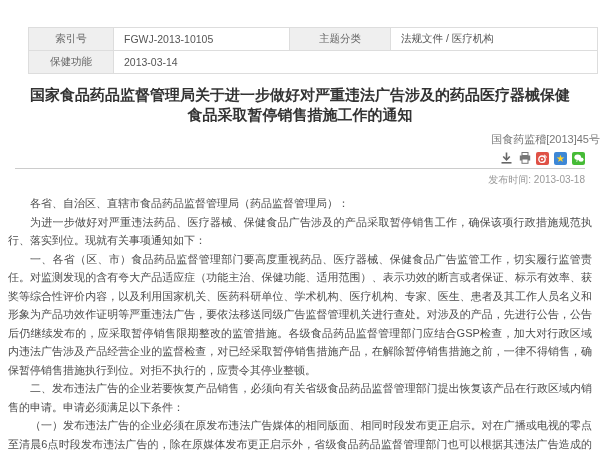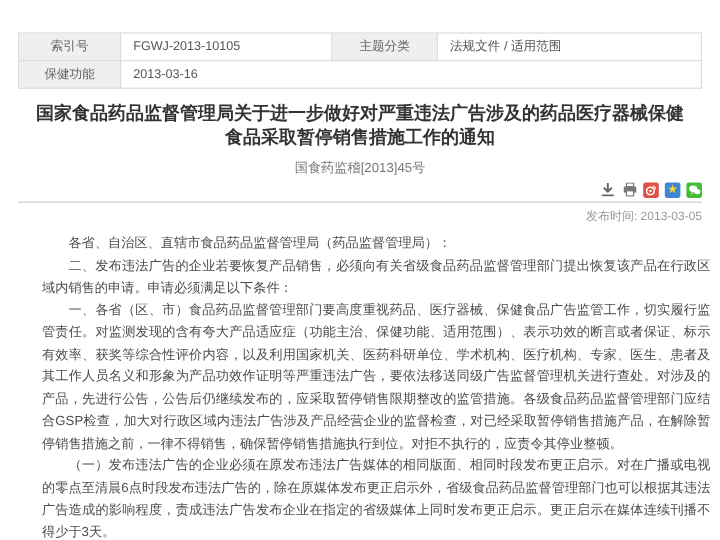--- a/index.html
+++ b/index.html
@@ -11,7 +11,7 @@
   }
   
   .meta-table {
-    margin:27px 15px 0 15px;
+    margin:27px 15px 0 28px;
     width:570px;
     border-collapse:collapse;
     font-size:10.5px;

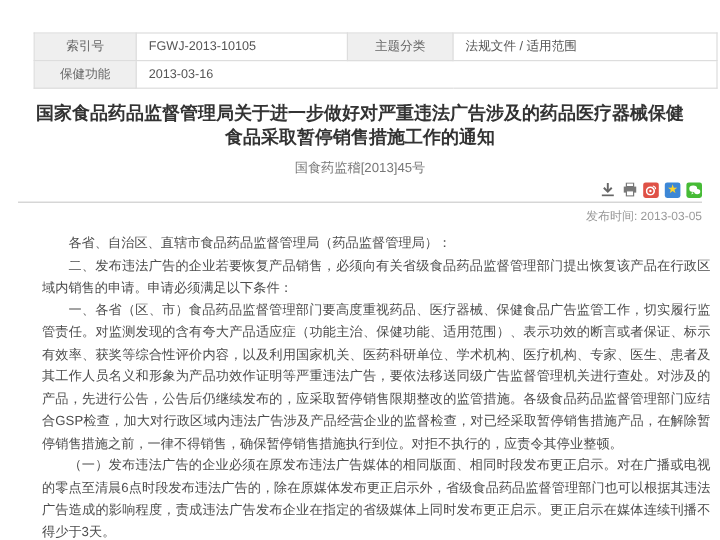--- a/index.html
+++ b/index.html
@@ -29,7 +29,7 @@
     width:85px;
     color:#666;
   }
-  .meta-table td.lbl2 { width:88px; }
+  .meta-table td.lbl2 { width:101px; }
   .meta-table td.val1 { width:176px; }
   
   .article-title {

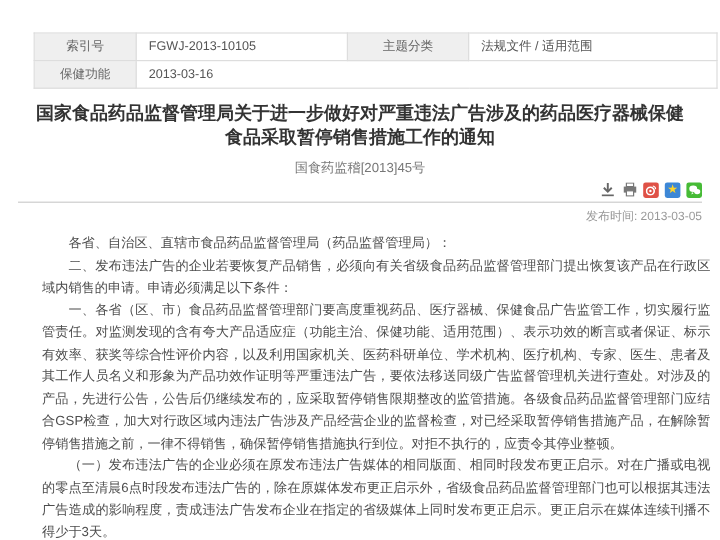--- a/index.html
+++ b/index.html
@@ -89,7 +89,7 @@
     <td class="lbl">索引号</td>
     <td class="val1">FGWJ-2013-10105</td>
     <td class="lbl lbl2">主题分类</td>
-    <td>法规文件 / 适用范围</td>
+    <td>法规文件 / 医疗机构</td>
   </tr>
   <tr>
     <td class="lbl">保健功能</td>

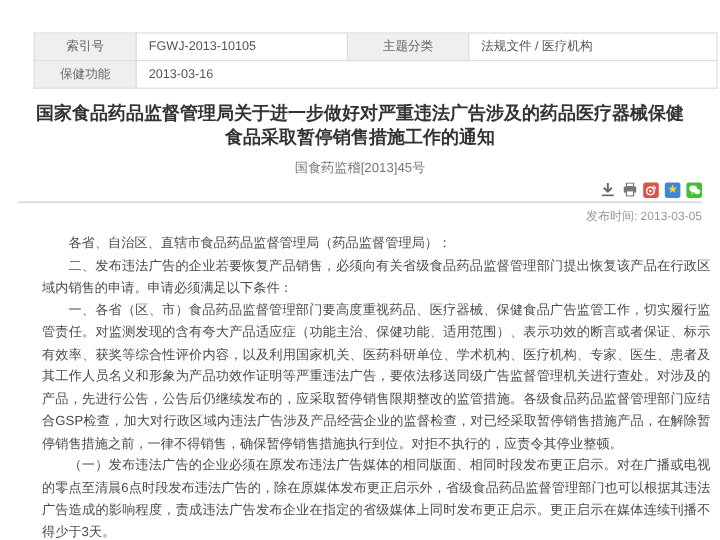--- a/index.html
+++ b/index.html
@@ -93,7 +93,7 @@
   </tr>
   <tr>
     <td class="lbl">保健功能</td>
-    <td colspan="3">2013-03-16</td>
+    <td colspan="3">2013-03-14</td>
   </tr>
 </tbody>
   </table>

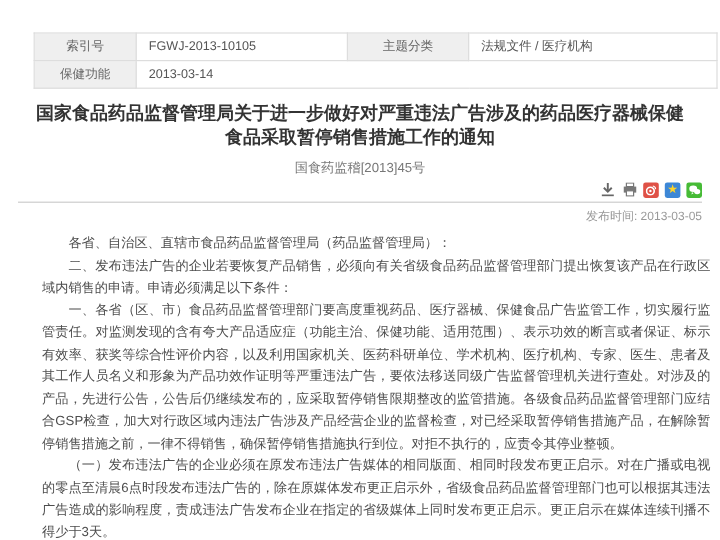--- a/index.html
+++ b/index.html
@@ -42,7 +42,7 @@
   }
   .doc-number {
     margin-top:7px;
-    text-align:center;
+    text-align:right;
     font-size:11px;
     color:#777;
   }

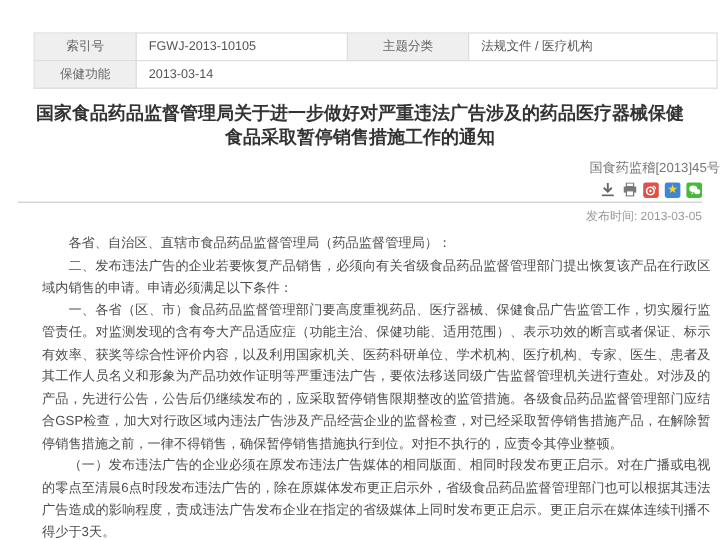--- a/index.html
+++ b/index.html
@@ -137,7 +137,7 @@
 
 <div class="divider"></div>
 
-<div class="publish-time">发布时间: 2013-03-05</div>
+<div class="publish-time">发布时间: 2013-03-18</div>
 
 <div class="article-body">
   <p>各省、自治区、直辖市食品药品监督管理局（药品监督管理局）：</p>

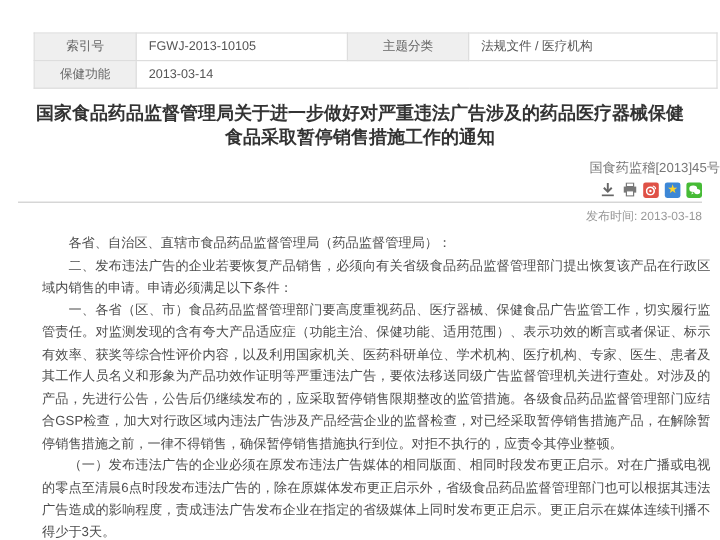--- a/index.html
+++ b/index.html
@@ -78,7 +78,7 @@
     text-align:justify;
     color:#4d4d4d;
   }
-  .article-body p { text-indent:2em;margin-left:27px; }
+  .article-body p { text-indent:2em; }
 </style>
 </head>
 <body>

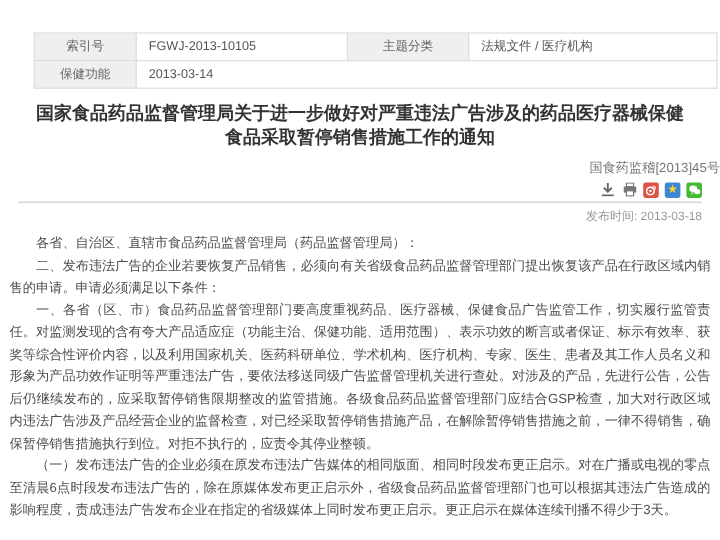--- a/index.html
+++ b/index.html
@@ -141,6 +141,7 @@
 
 <div class="article-body">
   <p>各省、自治区、直辖市食品药品监督管理局（药品监督管理局）：</p>
+  <p>为进一步做好对严重违法药品、医疗器械、保健食品广告涉及的产品采取暂停销售工作，确保该项行政措施规范执行、落实到位。现就有关事项通知如下：</p>
   <p>二、发布违法广告的企业若要恢复产品销售，必须向有关省级食品药品监督管理部门提出恢复该产品在行政区域内销售的申请。申请必须满足以下条件：</p>
   <p>一、各省（区、市）食品药品监督管理部门要高度重视药品、医疗器械、保健食品广告监管工作，切实履行监管责任。对监测发现的含有夸大产品适应症（功能主治、保健功能、适用范围）、表示功效的断言或者保证、标示有效率、获奖等综合性评价内容，以及利用国家机关、医药科研单位、学术机构、医疗机构、专家、医生、患者及其工作人员名义和形象为产品功效作证明等严重违法广告，要依法移送同级广告监督管理机关进行查处。对涉及的产品，先进行公告，公告后仍继续发布的，应采取暂停销售限期整改的监管措施。各级食品药品监督管理部门应结合GSP检查，加大对行政区域内违法广告涉及产品经营企业的监督检查，对已经采取暂停销售措施产品，在解除暂停销售措施之前，一律不得销售，确保暂停销售措施执行到位。对拒不执行的，应责令其停业整顿。</p>
   <p>（一）发布违法广告的企业必须在原发布违法广告媒体的相同版面、相同时段发布更正启示。对在广播或电视的零点至清晨6点时段发布违法广告的，除在原媒体发布更正启示外，省级食品药品监督管理部门也可以根据其违法广告造成的影响程度，责成违法广告发布企业在指定的省级媒体上同时发布更正启示。更正启示在媒体连续刊播不得少于3天。</p>

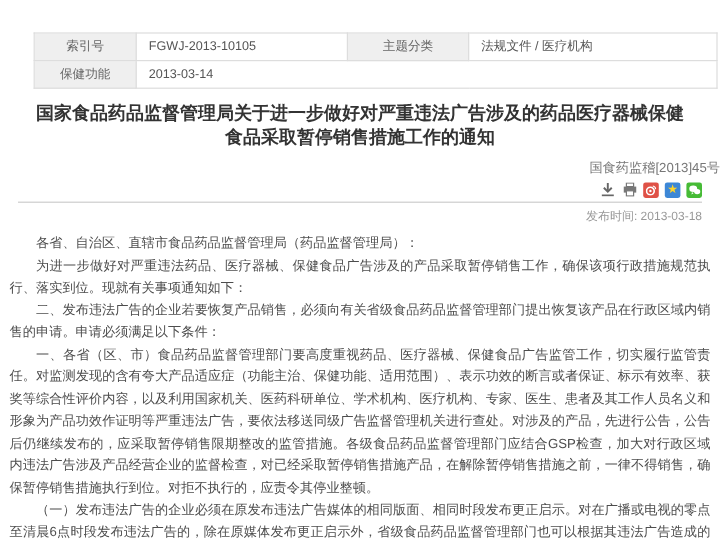--- a/index.html
+++ b/index.html
@@ -142,8 +142,8 @@
 <div class="article-body">
   <p>各省、自治区、直辖市食品药品监督管理局（药品监督管理局）：</p>
   <p>为进一步做好对严重违法药品、医疗器械、保健食品广告涉及的产品采取暂停销售工作，确保该项行政措施规范执行、落实到位。现就有关事项通知如下：</p>
+  <p>一、各省（区、市）食品药品监督管理部门要高度重视药品、医疗器械、保健食品广告监管工作，切实履行监管责任。对监测发现的含有夸大产品适应症（功能主治、保健功能、适用范围）、表示功效的断言或者保证、标示有效率、获奖等综合性评价内容，以及利用国家机关、医药科研单位、学术机构、医疗机构、专家、医生、患者及其工作人员名义和形象为产品功效作证明等严重违法广告，要依法移送同级广告监督管理机关进行查处。对涉及的产品，先进行公告，公告后仍继续发布的，应采取暂停销售限期整改的监管措施。各级食品药品监督管理部门应结合GSP检查，加大对行政区域内违法广告涉及产品经营企业的监督检查，对已经采取暂停销售措施产品，在解除暂停销售措施之前，一律不得销售，确保暂停销售措施执行到位。对拒不执行的，应责令其停业整顿。</p>
   <p>二、发布违法广告的企业若要恢复产品销售，必须向有关省级食品药品监督管理部门提出恢复该产品在行政区域内销售的申请。申请必须满足以下条件：</p>
-  <p>一、各省（区、市）食品药品监督管理部门要高度重视药品、医疗器械、保健食品广告监管工作，切实履行监管责任。对监测发现的含有夸大产品适应症（功能主治、保健功能、适用范围）、表示功效的断言或者保证、标示有效率、获奖等综合性评价内容，以及利用国家机关、医药科研单位、学术机构、医疗机构、专家、医生、患者及其工作人员名义和形象为产品功效作证明等严重违法广告，要依法移送同级广告监督管理机关进行查处。对涉及的产品，先进行公告，公告后仍继续发布的，应采取暂停销售限期整改的监管措施。各级食品药品监督管理部门应结合GSP检查，加大对行政区域内违法广告涉及产品经营企业的监督检查，对已经采取暂停销售措施产品，在解除暂停销售措施之前，一律不得销售，确保暂停销售措施执行到位。对拒不执行的，应责令其停业整顿。</p>
   <p>（一）发布违法广告的企业必须在原发布违法广告媒体的相同版面、相同时段发布更正启示。对在广播或电视的零点至清晨6点时段发布违法广告的，除在原媒体发布更正启示外，省级食品药品监督管理部门也可以根据其违法广告造成的影响程度，责成违法广告发布企业在指定的省级媒体上同时发布更正启示。更正启示在媒体连续刊播不得少于3天。</p>
 
 </div>

